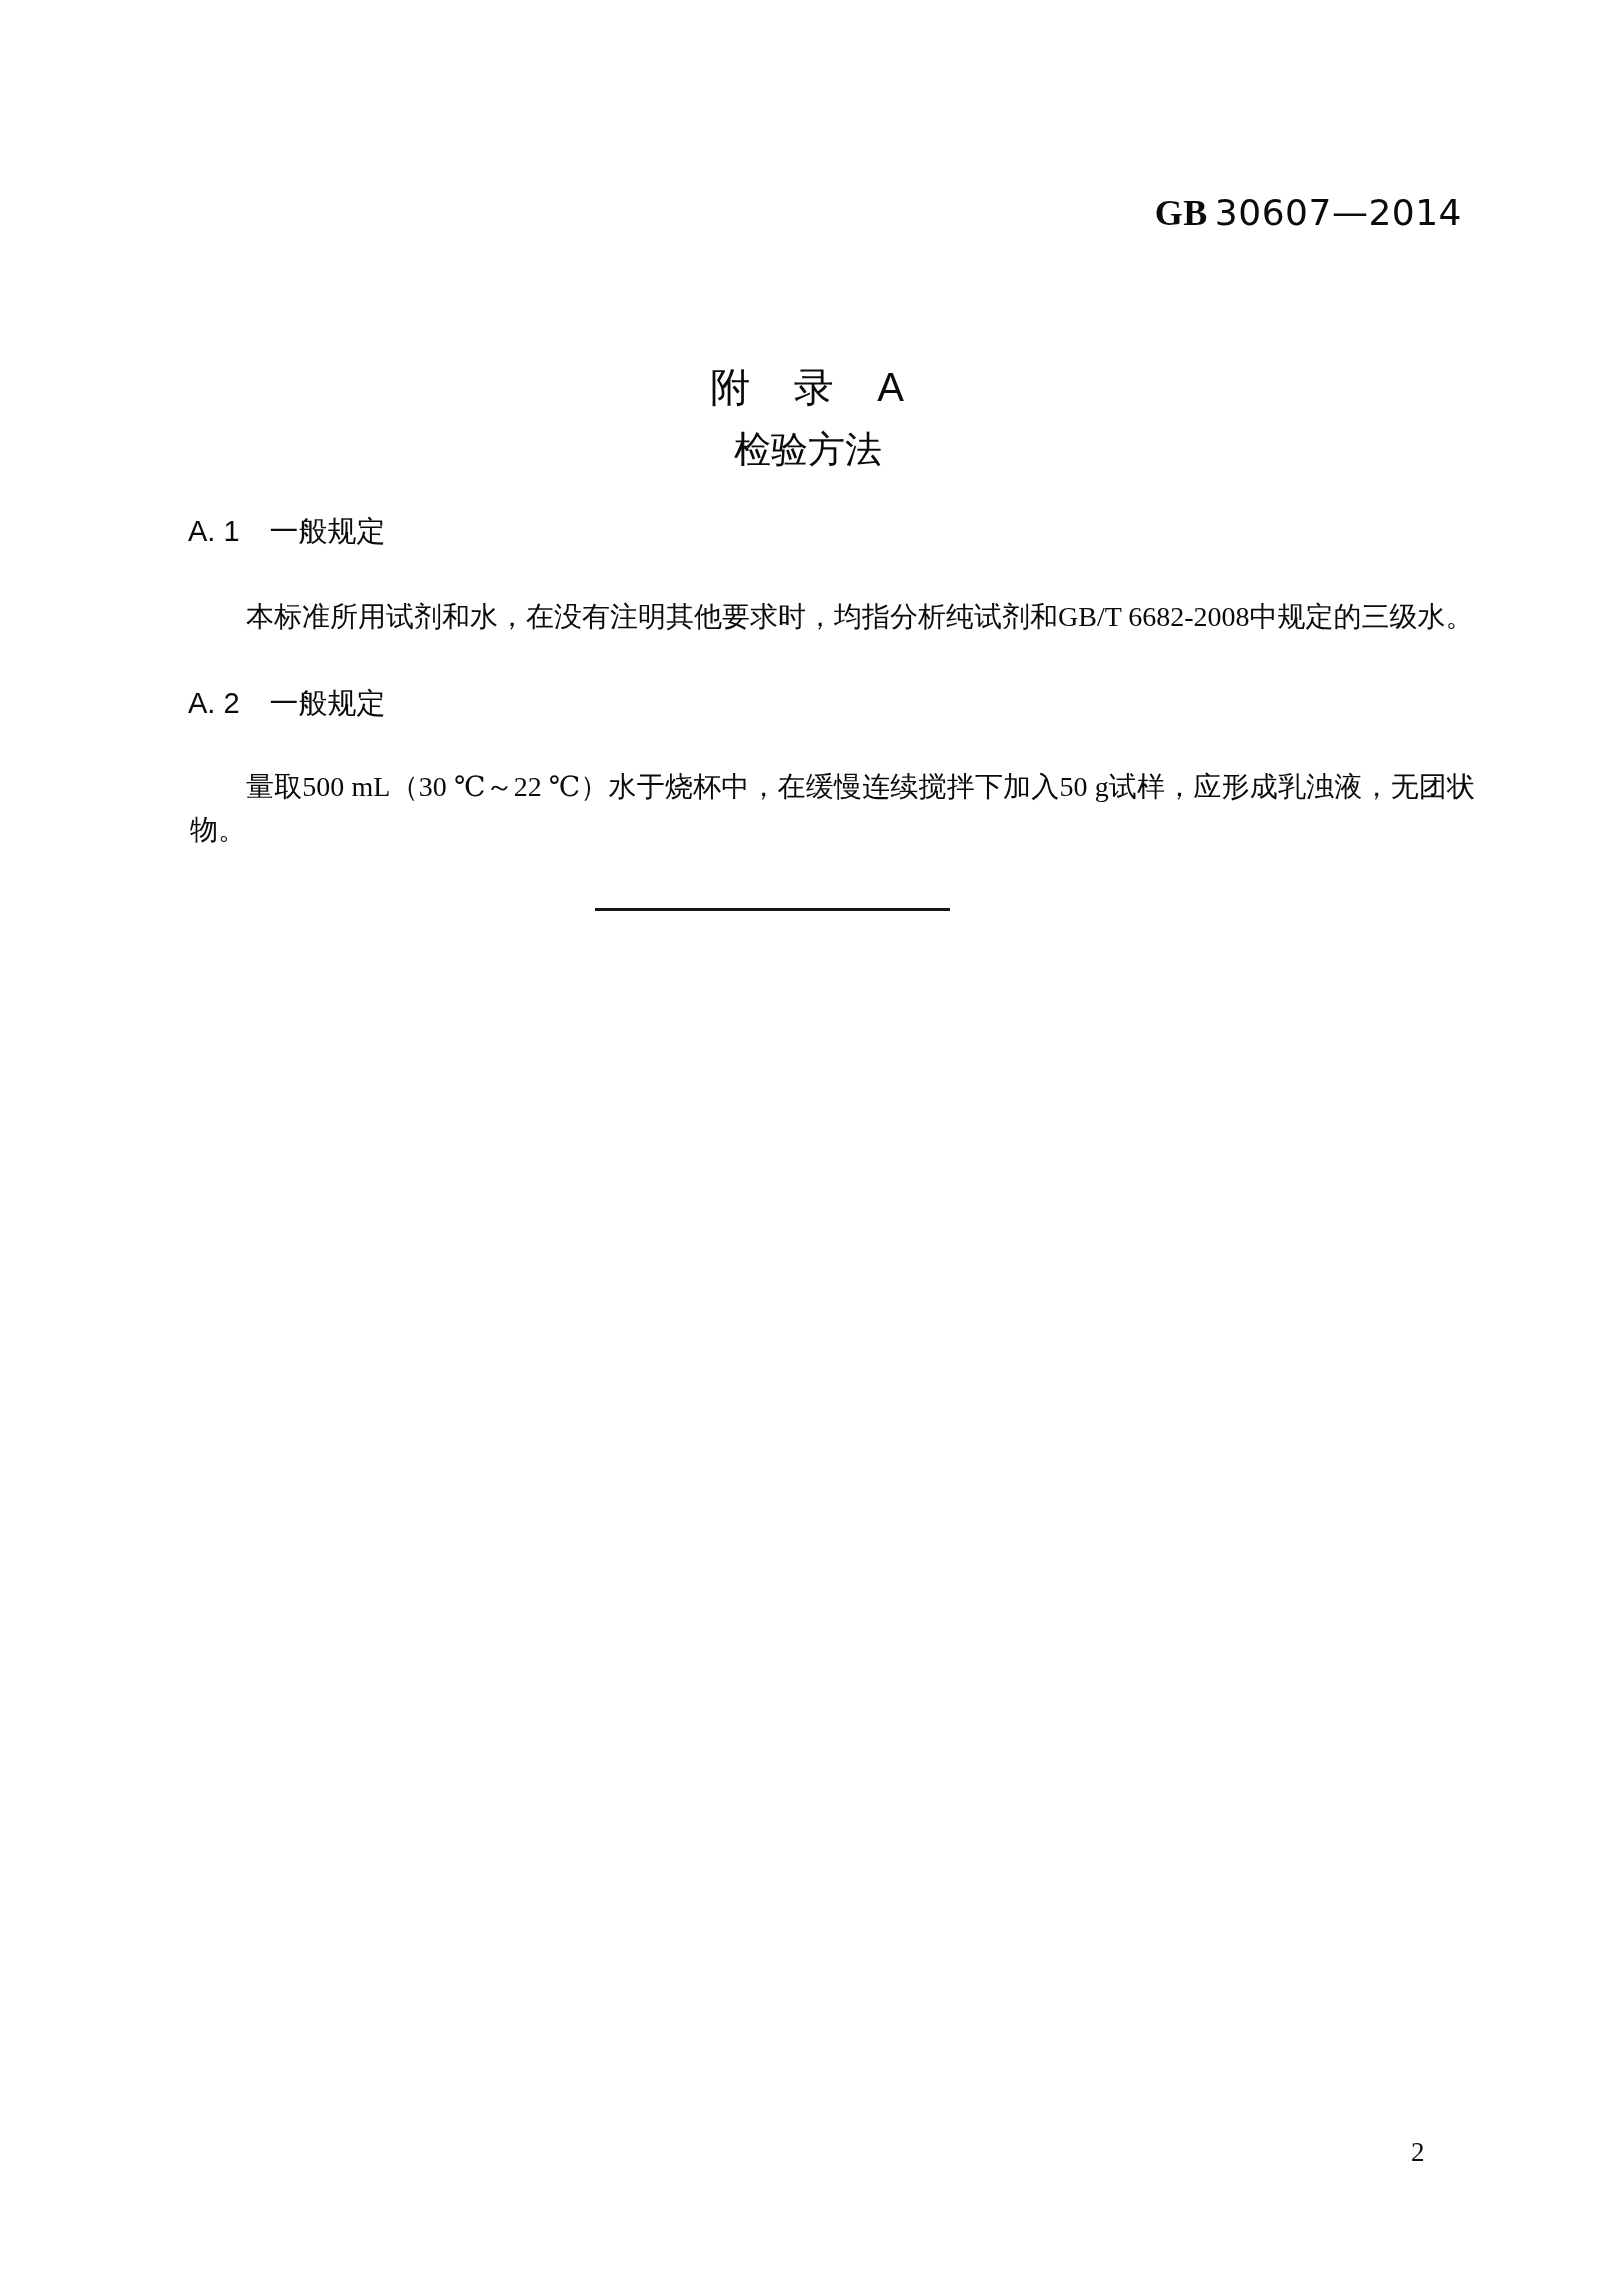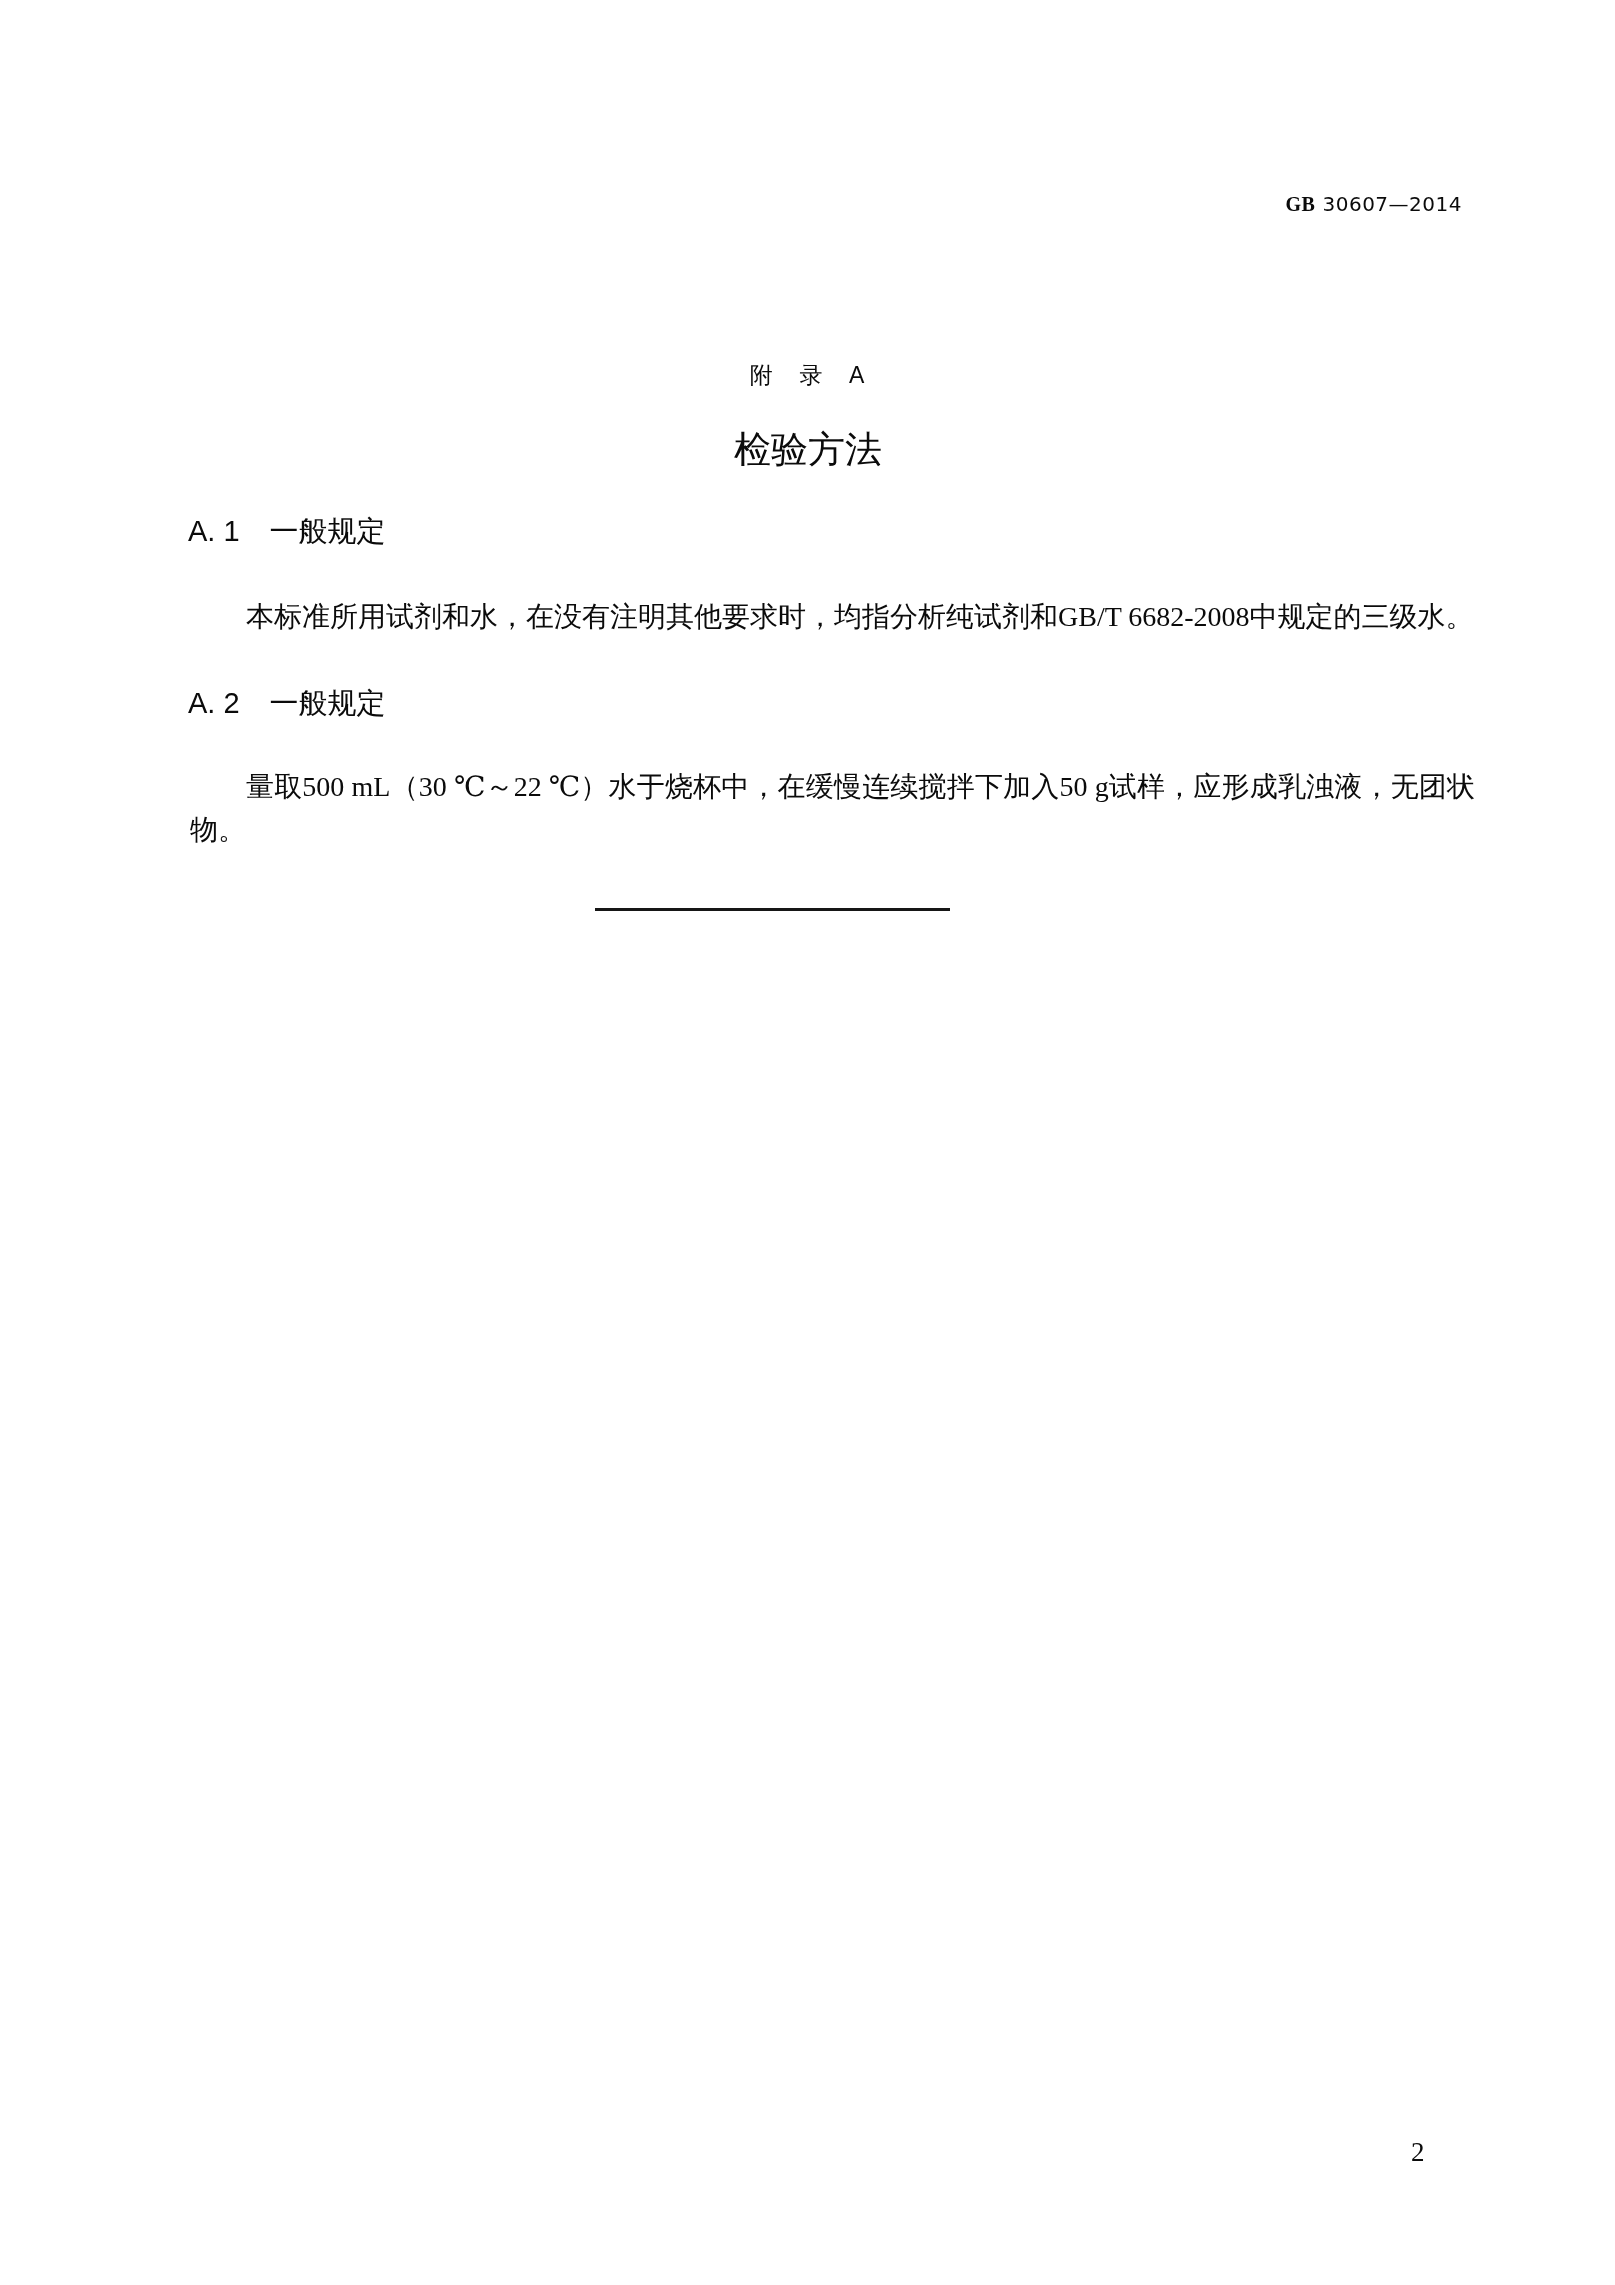--- a/index.html
+++ b/index.html
@@ -22,7 +22,7 @@
     left: 0;
     right: 154px;
     text-align: right;
-    font-size: 20px;
+    font-size: 36px;
     letter-spacing: 0.5px;
     white-space: nowrap;
   }

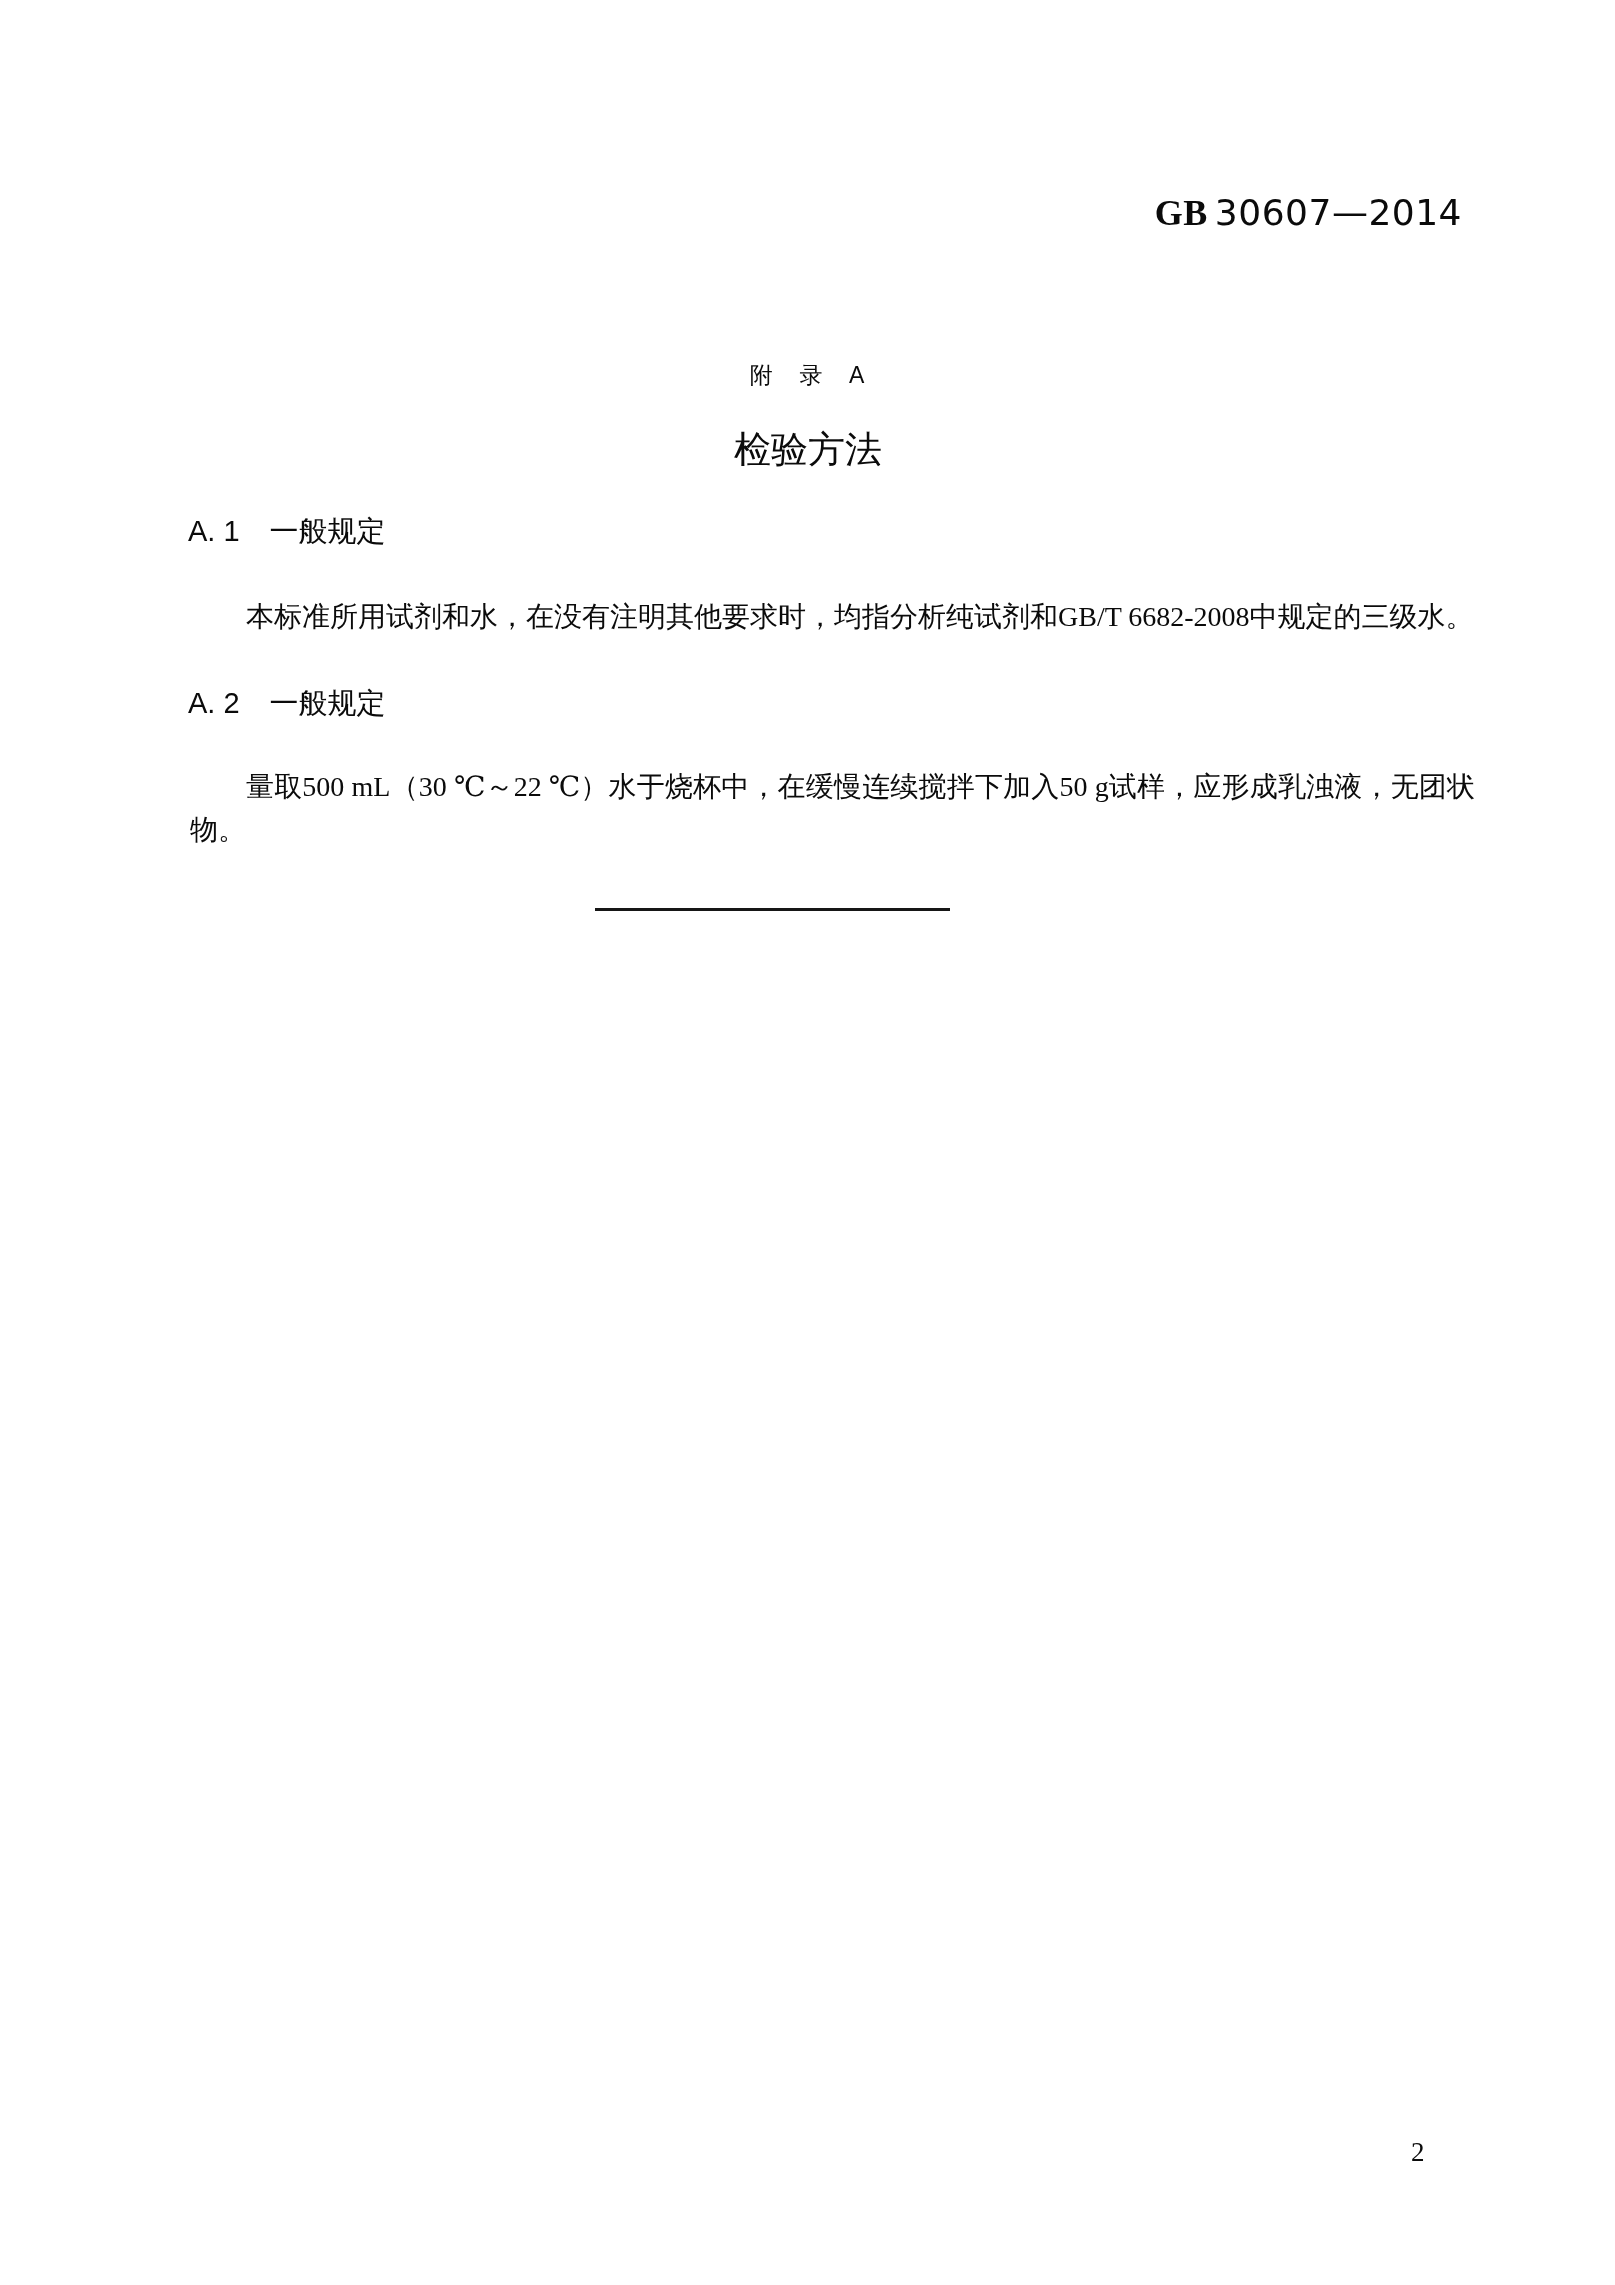--- a/index.html
+++ b/index.html
@@ -42,7 +42,7 @@
     width: 100%;
     text-align: center;
     font-family: "Liberation Sans", "DejaVu Sans", sans-serif;
-    font-size: 23px;
+    font-size: 40px;
     letter-spacing: 1.8px;
     white-space: pre;
   }

